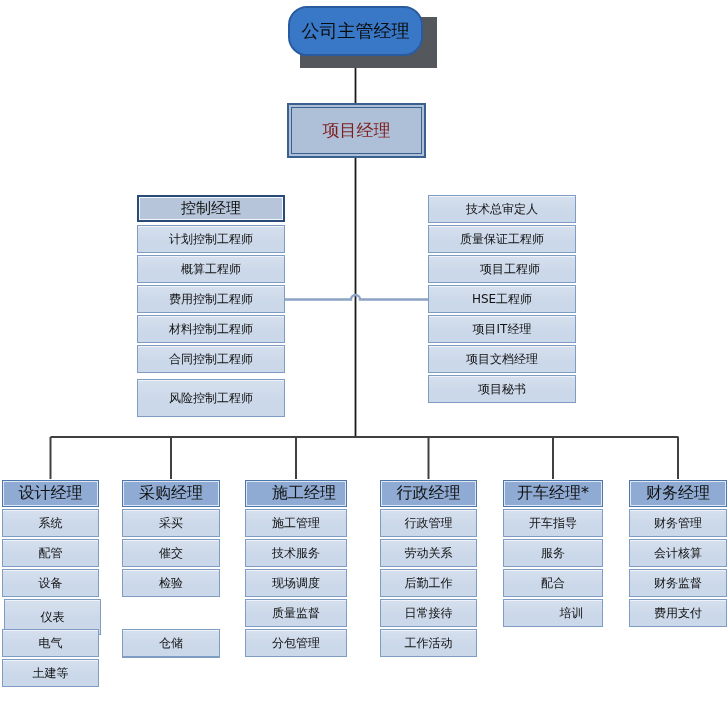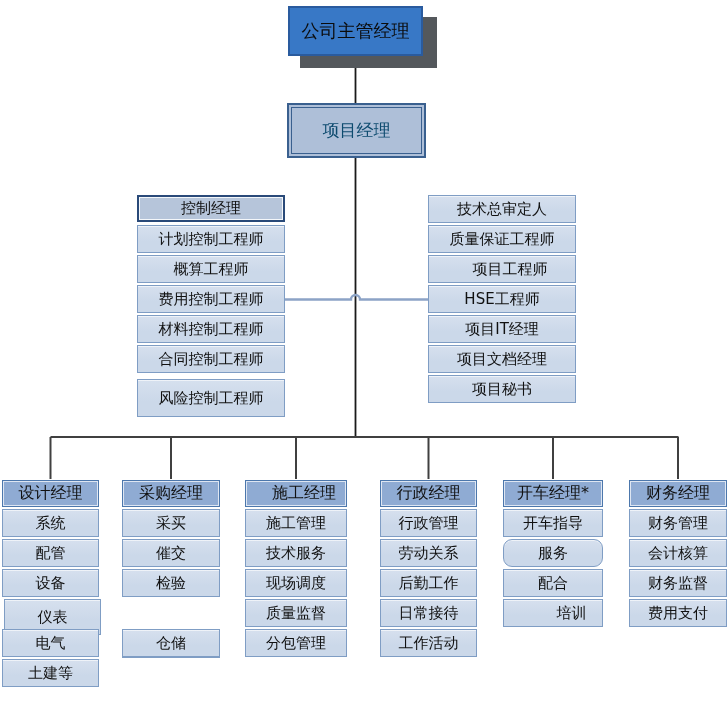--- a/index.html
+++ b/index.html
@@ -71,7 +71,7 @@
 
   <div class="abs shadow-box" style="left:300px;top:17px;width:137px;height:51px;"></div>
 
-  <div class="abs top-box" style="left:288px;top:6px;width:135px;height:50px;">公司主管经理</div>
+  <div class="abs top-box" style="left:288px;top:6px;width:135px;height:50px;border-radius:19px;">公司主管经理</div>
 
   <div class="abs secondary-box" style="left:287px;top:103px;width:139px;height:55px;">项目经理</div>
 

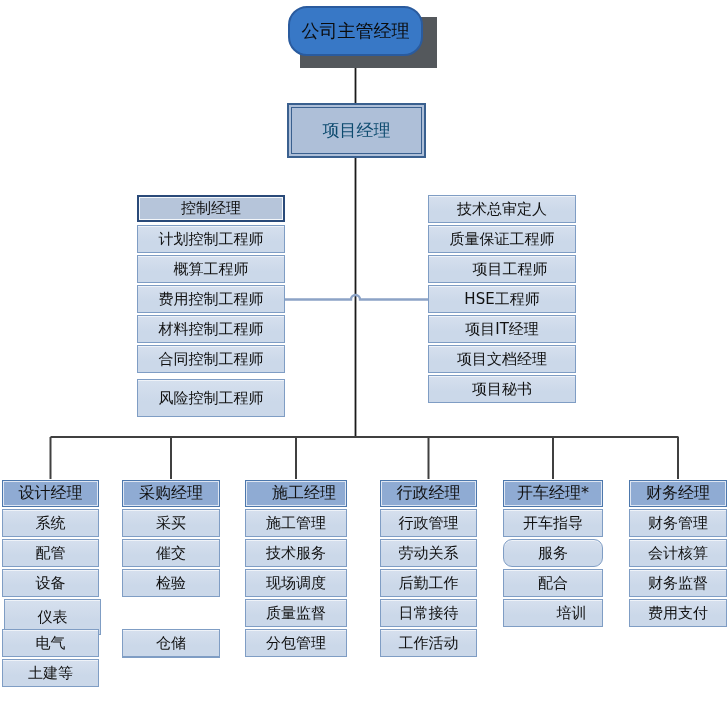--- a/index.html
+++ b/index.html
@@ -26,7 +26,7 @@
     border:2px solid var(--secondary-border,#3A608F);
     box-shadow:inset 0 0 0 2px var(--secondary-fill,#AEBFD8),
                inset 0 0 0 3px var(--secondary-border,#3A608F);
-    font-size:17px;color:#0c4a6e;
+    font-size:17px;color:#7f1d1d;
   }
   .ctrl-header{
     background:var(--control-header-fill,#B6C5DA);

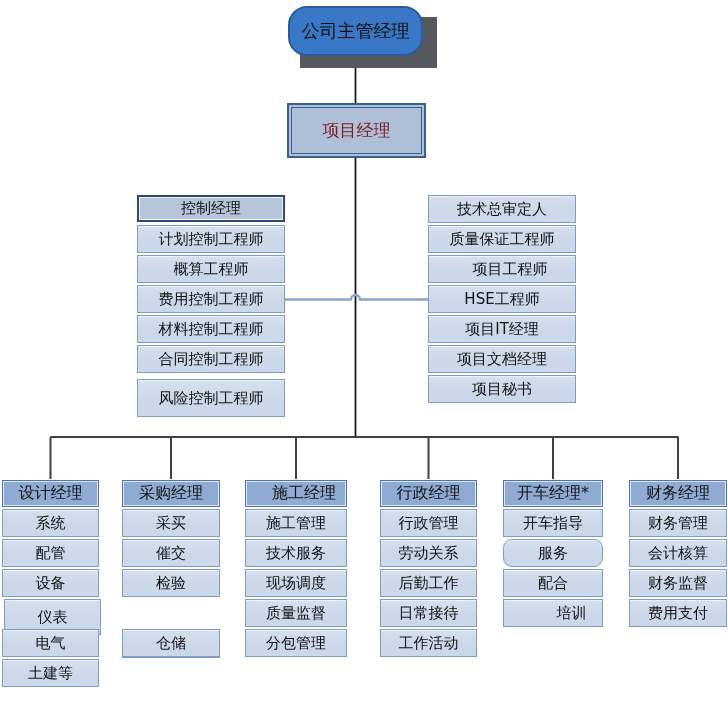--- a/index.html
+++ b/index.html
@@ -38,7 +38,7 @@
     background:linear-gradient(180deg,#d6e0ee 0%,var(--panel-row-fill,#CBD8E9) 60%);
     border:1px solid var(--panel-row-border,#7F9DC4);
     box-shadow:inset 0 1px 0 rgba(255,255,255,.6);
-    font-size:15px;
+    font-size:12px;
   }
   .dept-header{
     background:var(--dept-header-fill,#8FABD3);

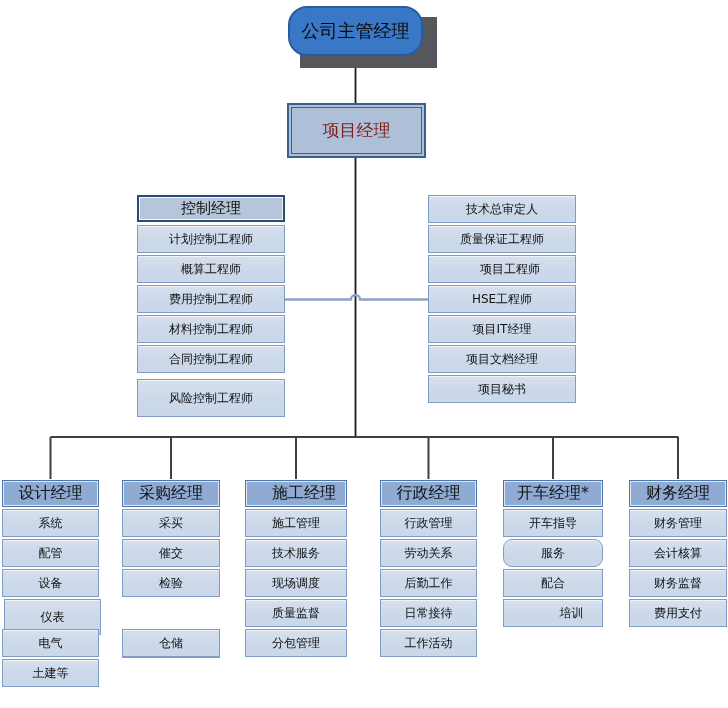--- a/index.html
+++ b/index.html
@@ -117,7 +117,7 @@
       <div class="abs cell" style="left: 380px; top: 629px; width: 97px; height: 28px;">工作活动</div>
       <div class="abs dept-header" style="left: 503px; top: 480px; width: 100px; height: 27px;">开车经理*</div>
       <div class="abs cell" style="left: 503px; top: 509px; width: 100px; height: 28px;">开车指导</div>
-      <div class="abs cell" style="left: 503px; top: 539px; width: 100px; height: 28px; border-radius: 9px;">服务</div>
+      <div class="abs cell" style="left: 503px; top: 539px; width: 100px; height: 28px;">服务</div>
       <div class="abs cell" style="left: 503px; top: 569px; width: 100px; height: 28px;">配合</div>
       <div class="abs cell" style="left: 503px; top: 599px; width: 100px; height: 28px; padding-left: 37px;">培训</div>
       <div class="abs dept-header" style="left: 629px; top: 480px; width: 98px; height: 27px;">财务经理</div>

